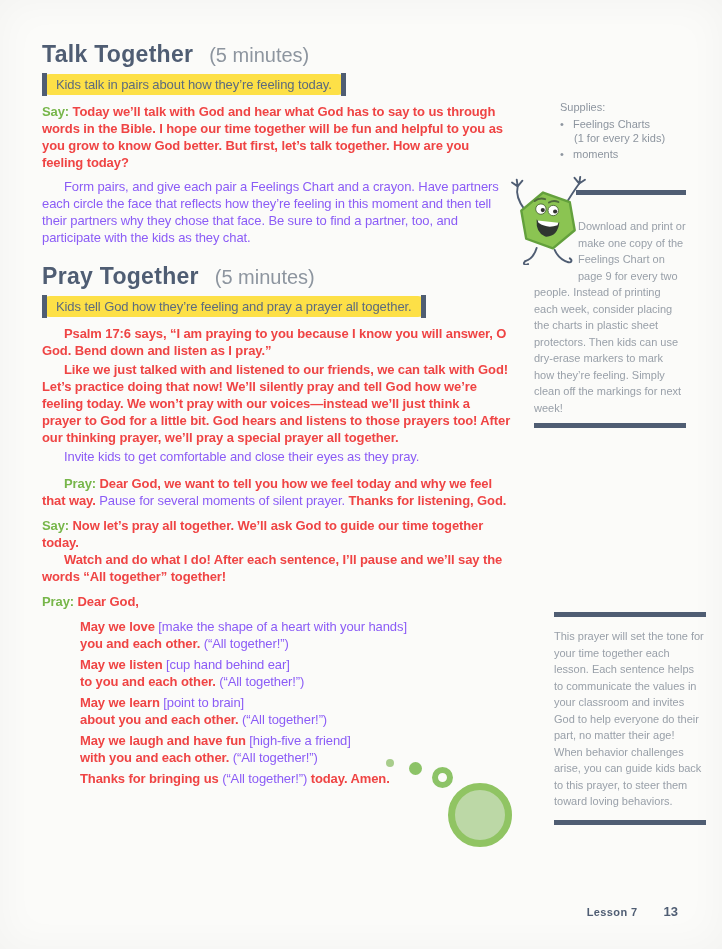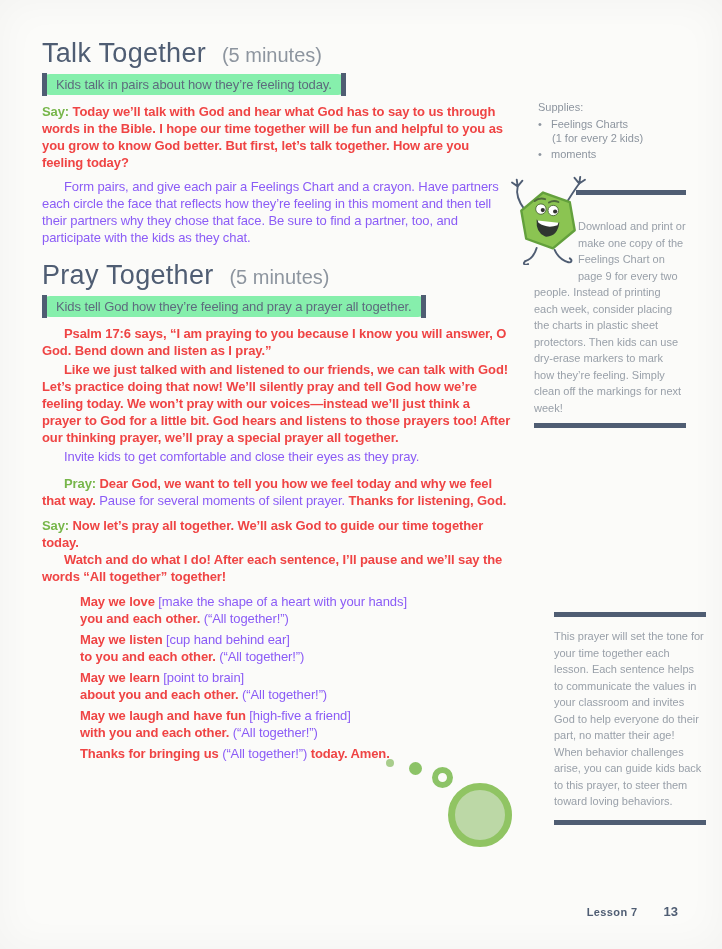--- a/index.html
+++ b/index.html
@@ -12,7 +12,7 @@
   
   .main-col{position:absolute;left:42px;top:36px;width:470px;}
   .section-heading{margin:0 0 4px 0;line-height:30px;white-space:nowrap;}
-  .section-title{font-size:27px;font-weight:normal;color:#4f5d73;letter-spacing:.3px;}
+  .section-title{font-size:23px;font-weight:bold;color:#4f5d73;letter-spacing:.3px;}
   .section-duration{font-size:20px;font-weight:normal;color:#8d959f;margin-left:7px;}
   .summary-wrap{margin:0 0 8px 0;}
   .summary-bar{

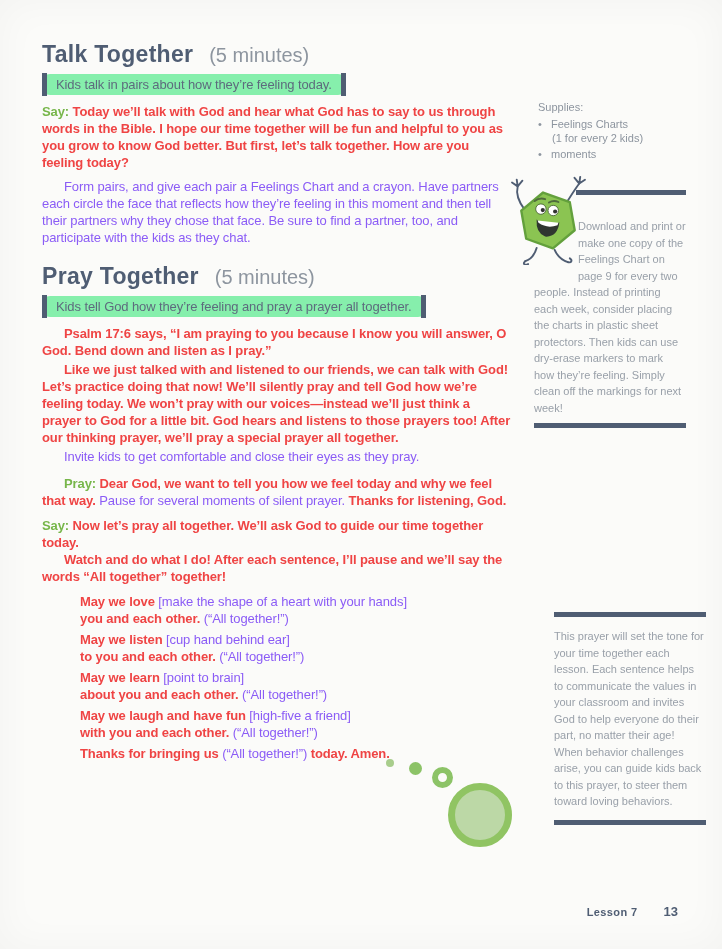--- a/index.html
+++ b/index.html
@@ -16,7 +16,7 @@
   .section-duration{font-size:20px;font-weight:normal;color:#8d959f;margin-left:7px;}
   .summary-wrap{margin:0 0 8px 0;}
   .summary-bar{
-    position:relative;display:inline-block;background:#86efac;color:#5d6b7d;
+    position:relative;display:inline-block;background:#fde047;color:#5d6b7d;
     font-size:13px;line-height:21px;height:21px;padding:0 14px;letter-spacing:-.1px;border-radius:8px;
   }
   .summary-bar::before,.summary-bar::after{

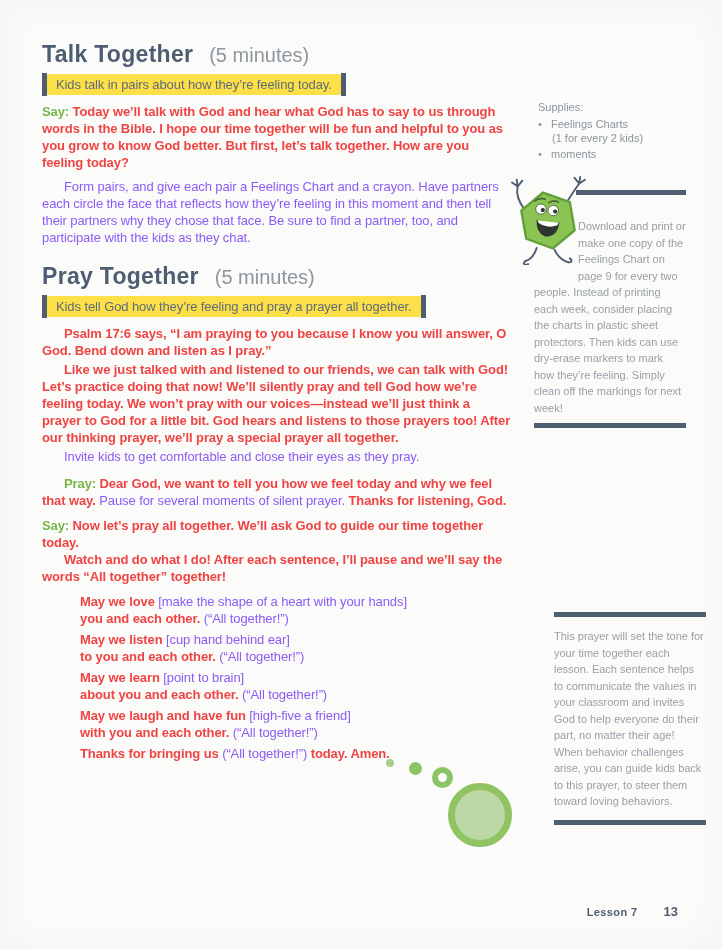--- a/index.html
+++ b/index.html
@@ -38,7 +38,7 @@
   .prayer-item .line{margin:0;}
   .closing{padding-left:38px;margin-top:4px;}
   
-  .supplies{position:absolute;left:538px;top:100px;width:156px;font-size:11px;line-height:14px;color:#8d959f;}
+  .supplies{position:absolute;left:560px;top:100px;width:156px;font-size:11px;line-height:14px;color:#8d959f;}
   .supplies-title{margin-bottom:3px;}
   .supply-item{display:flex;margin-bottom:2px;}
   .bullet{width:13px;flex:0 0 13px;text-align:left;}

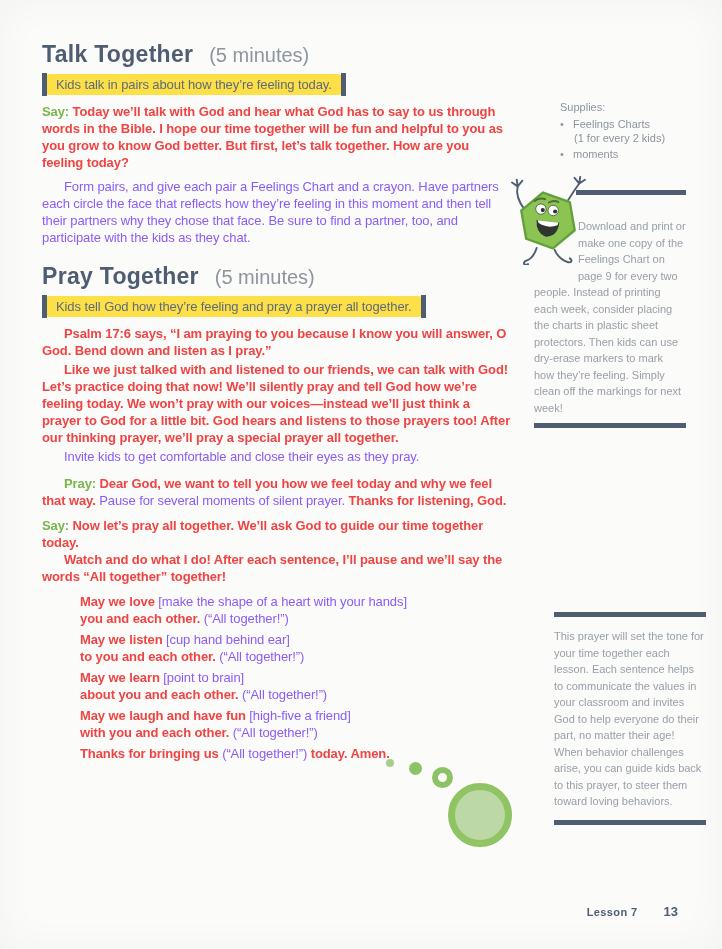--- a/index.html
+++ b/index.html
@@ -93,6 +93,7 @@
     <p class="para indent mb8"><span class="seg-g">Pray: </span><span class="seg-b">Dear God, we want to tell you how we feel today and why we feel that way. </span><span class="seg-n">Pause for several moments of silent prayer. </span><span class="seg-b">Thanks for listening, God.</span></p>
     <p class="para mb0"><span class="seg-g">Say: </span><span class="seg-b">Now let’s pray all together. We’ll ask God to guide our time together today.</span></p>
     <p class="para indent mb8"><span class="seg-b">Watch and do what I do! After each sentence, I’ll pause and we’ll say the words “All together” together!</span></p>
+    <p class="para mb8"><span class="seg-g">Pray: </span><span class="seg-b">Dear God,</span></p>
 
     <div class="prayer-item">
       <div class="para line"><span class="seg-b">May we love </span><span class="seg-n">[make the shape of a heart with your hands]</span></div>

